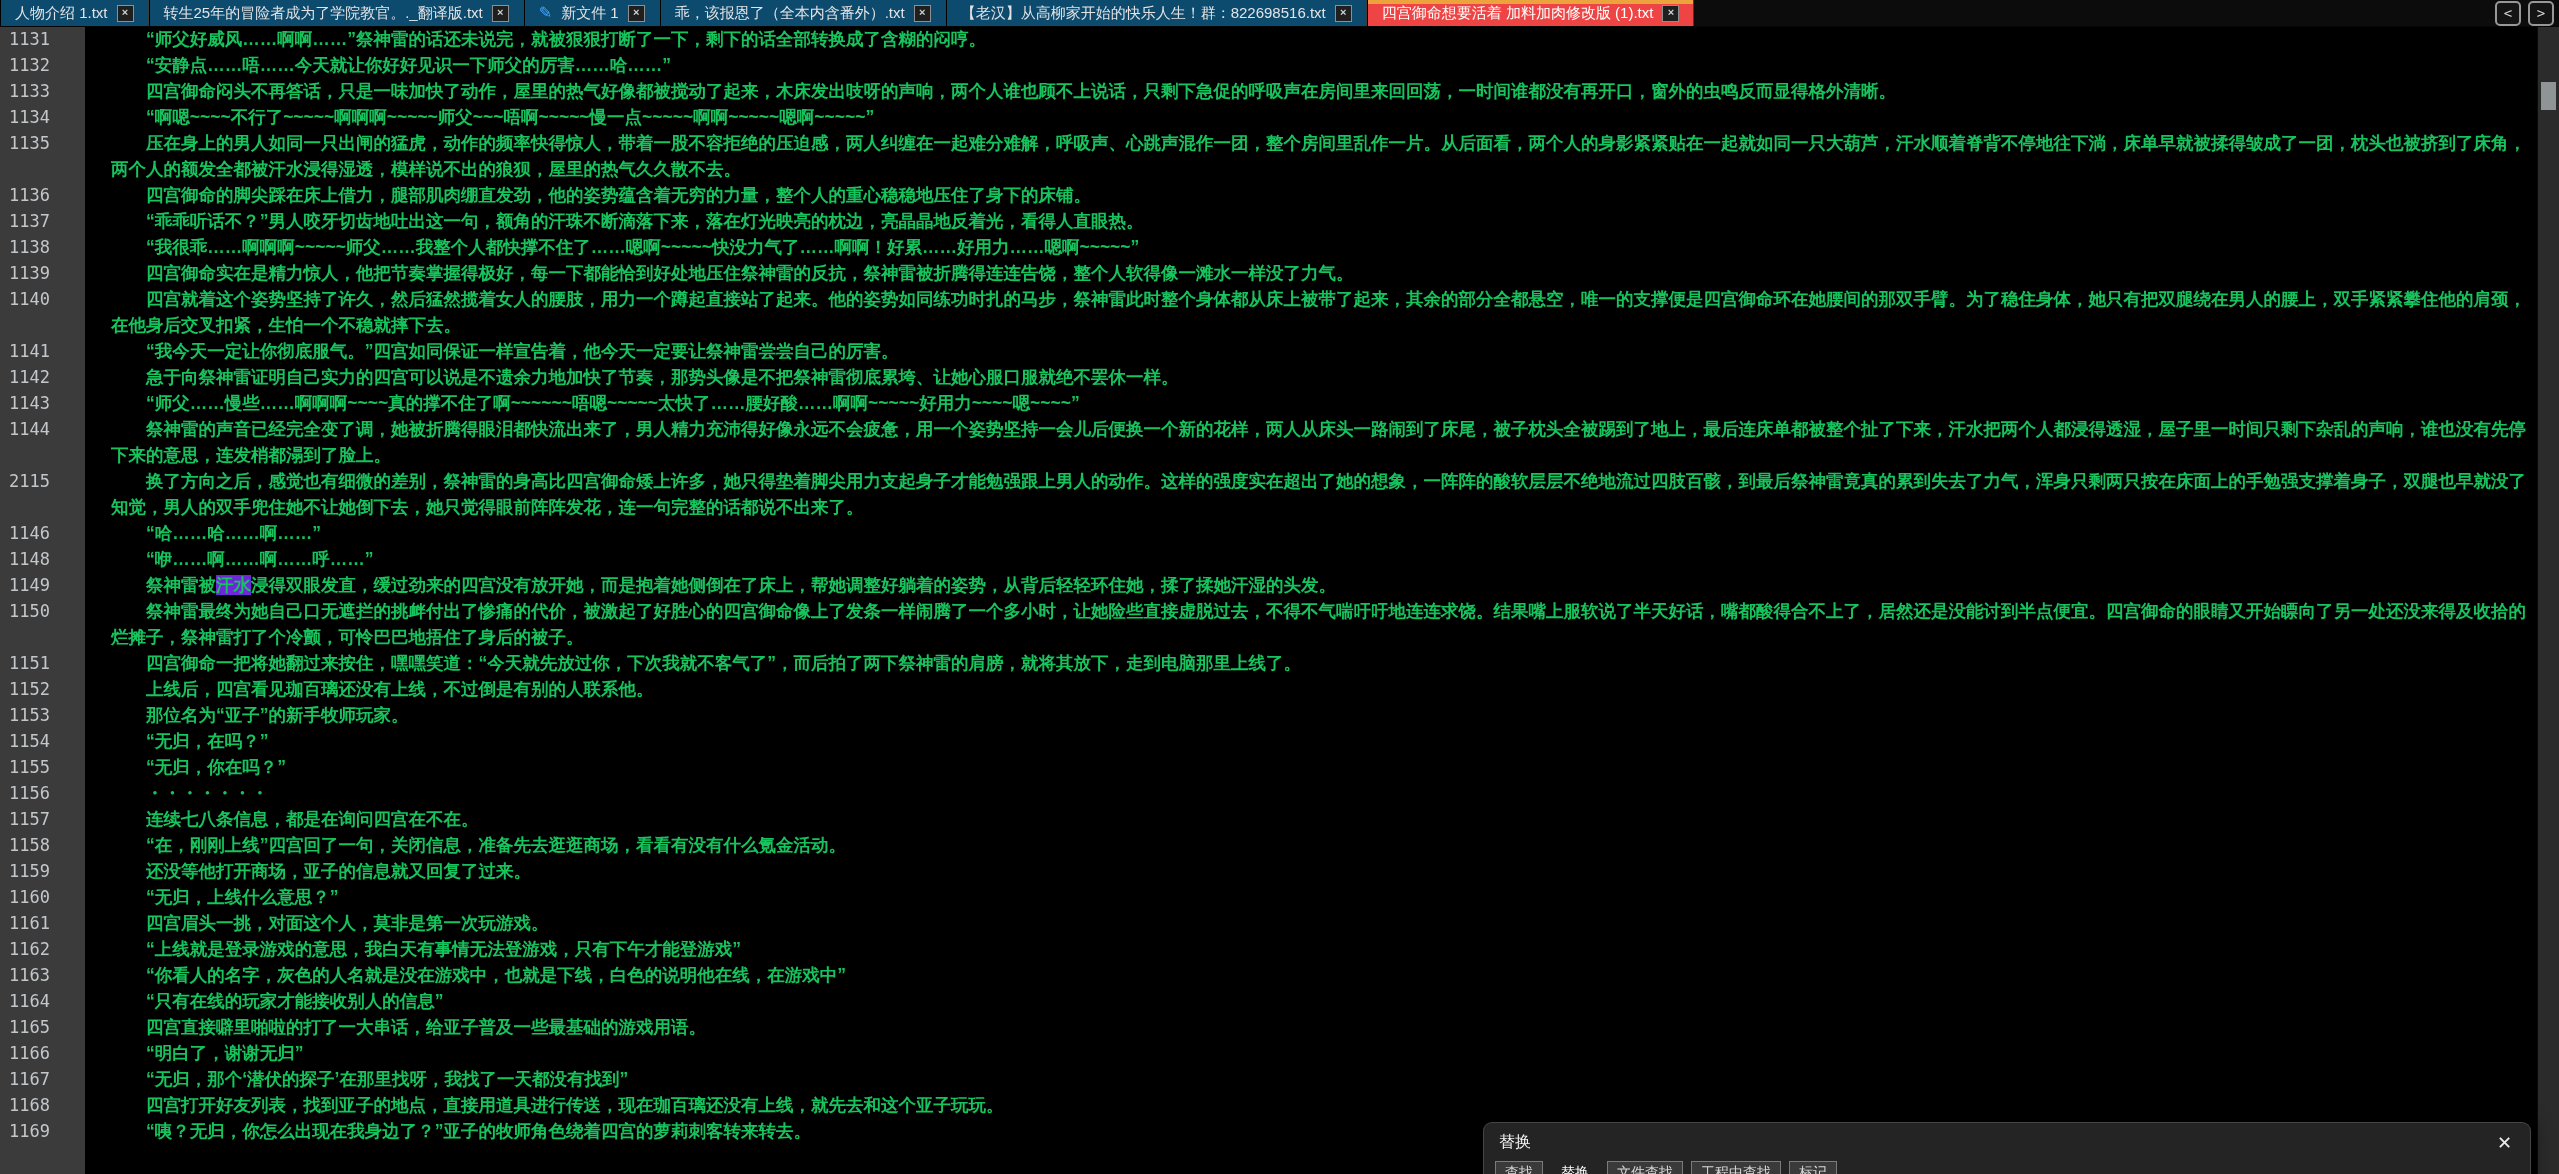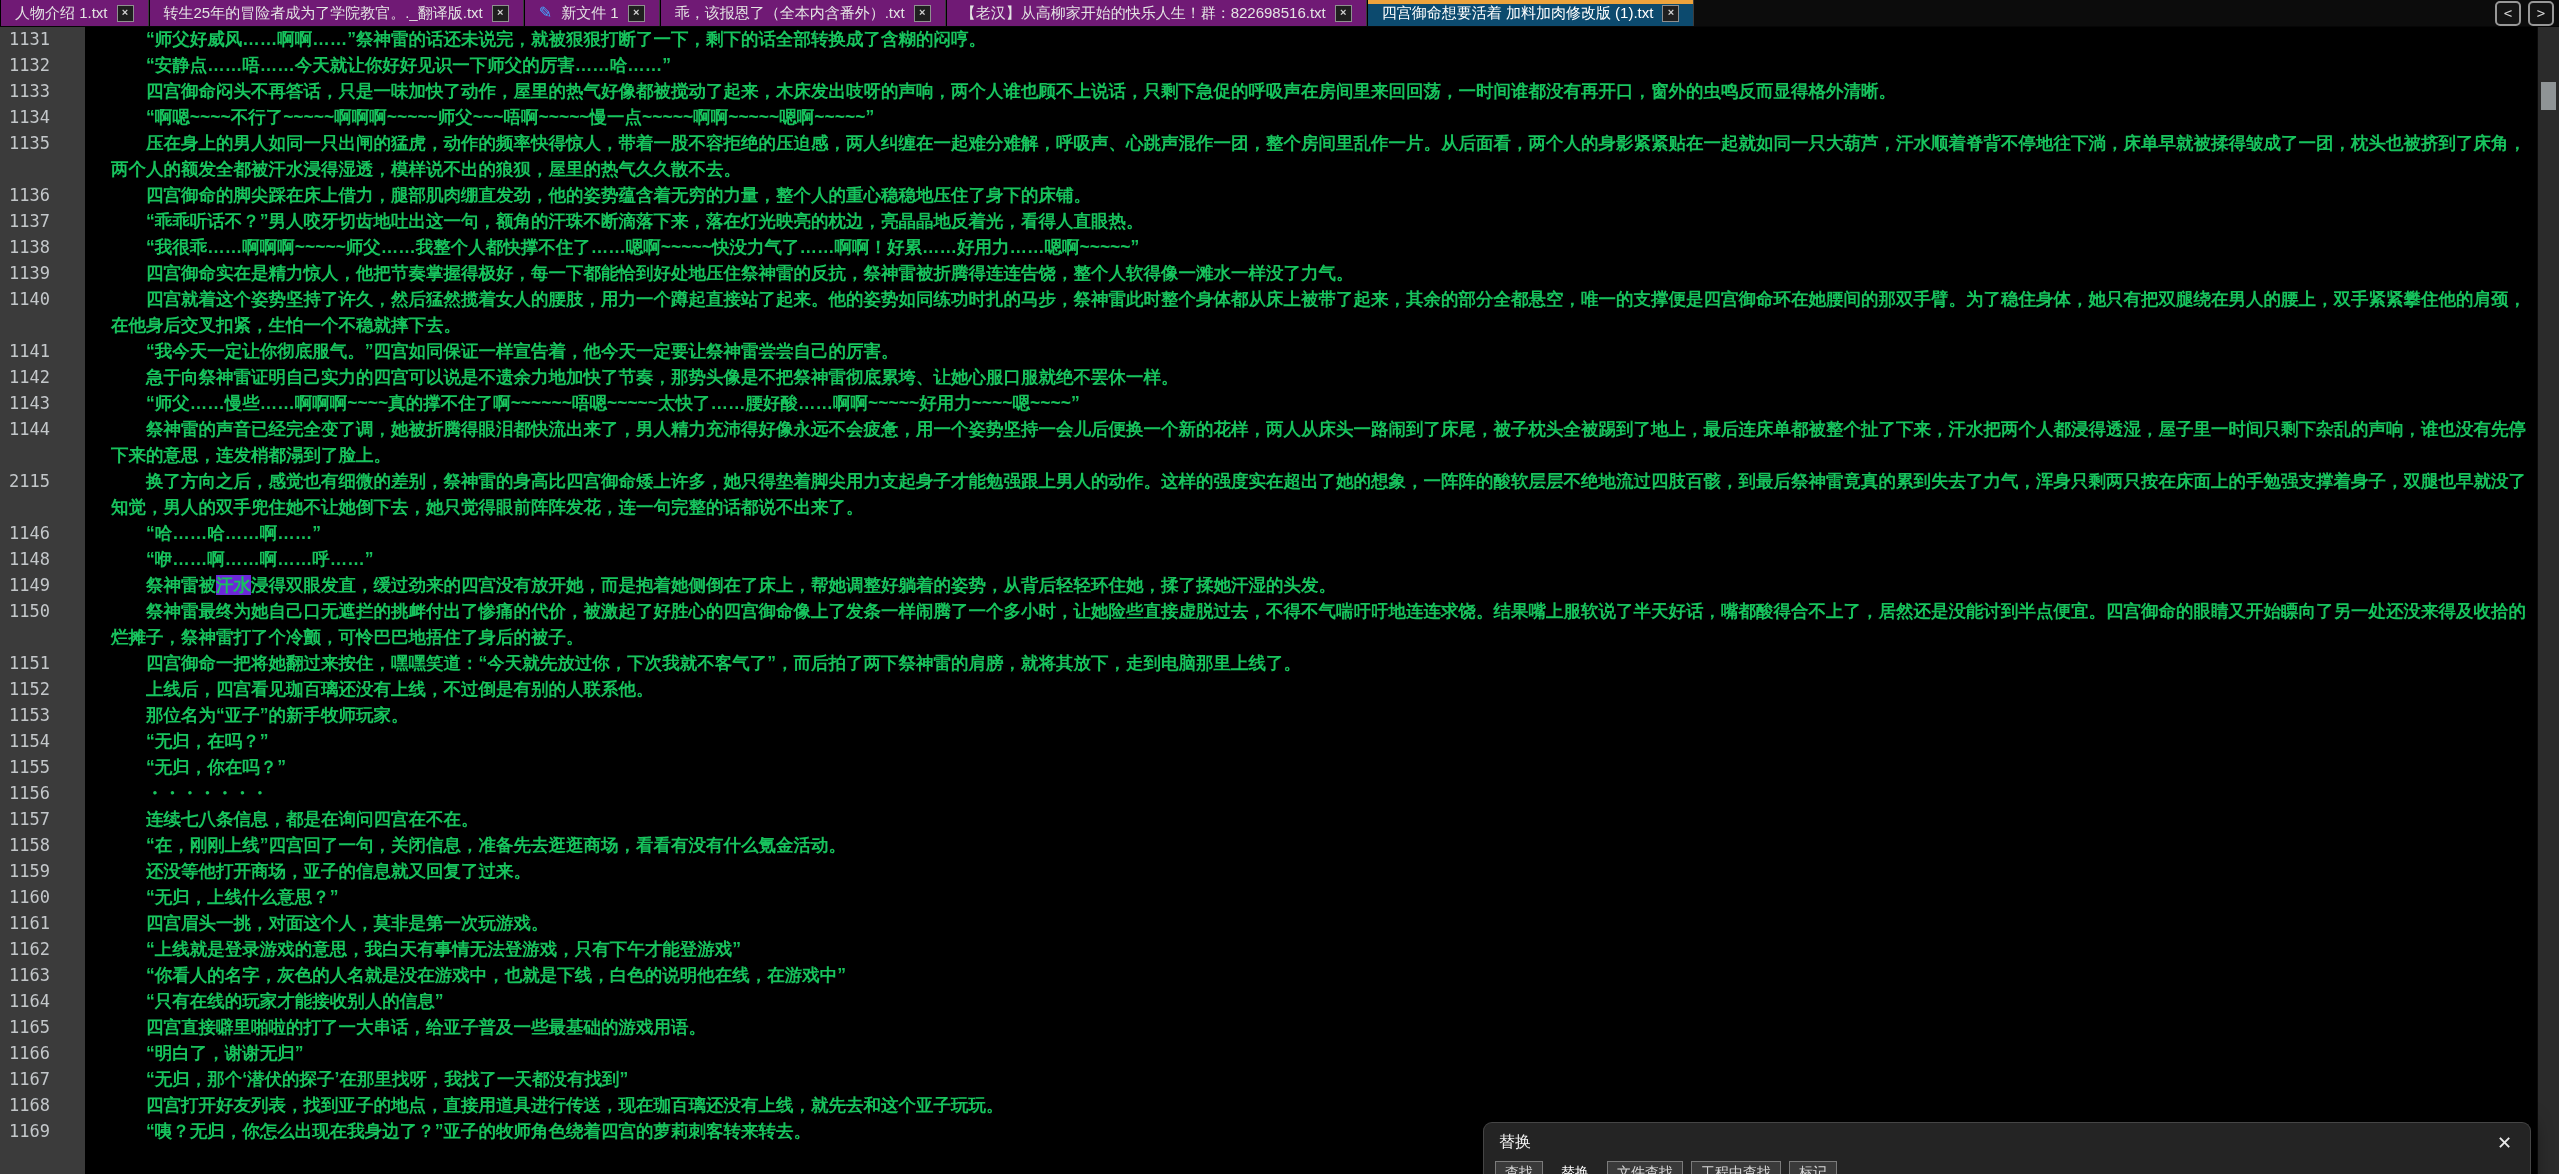--- a/index.html
+++ b/index.html
@@ -16,7 +16,7 @@
   }
   .tab{
     display:flex;align-items:center;gap:9px;padding:0 14px;
-    background:#701a75;border-right:1px solid #3c3c3c;border-left:1px solid #000;
+    background:#0c4a6e;border-right:1px solid #3c3c3c;border-left:1px solid #000;
     color:#e3e3e3;font-size:15px;white-space:nowrap;position:relative;cursor:default;
   }
   .tab.active{background:#0c4a6e;color:#fff;}

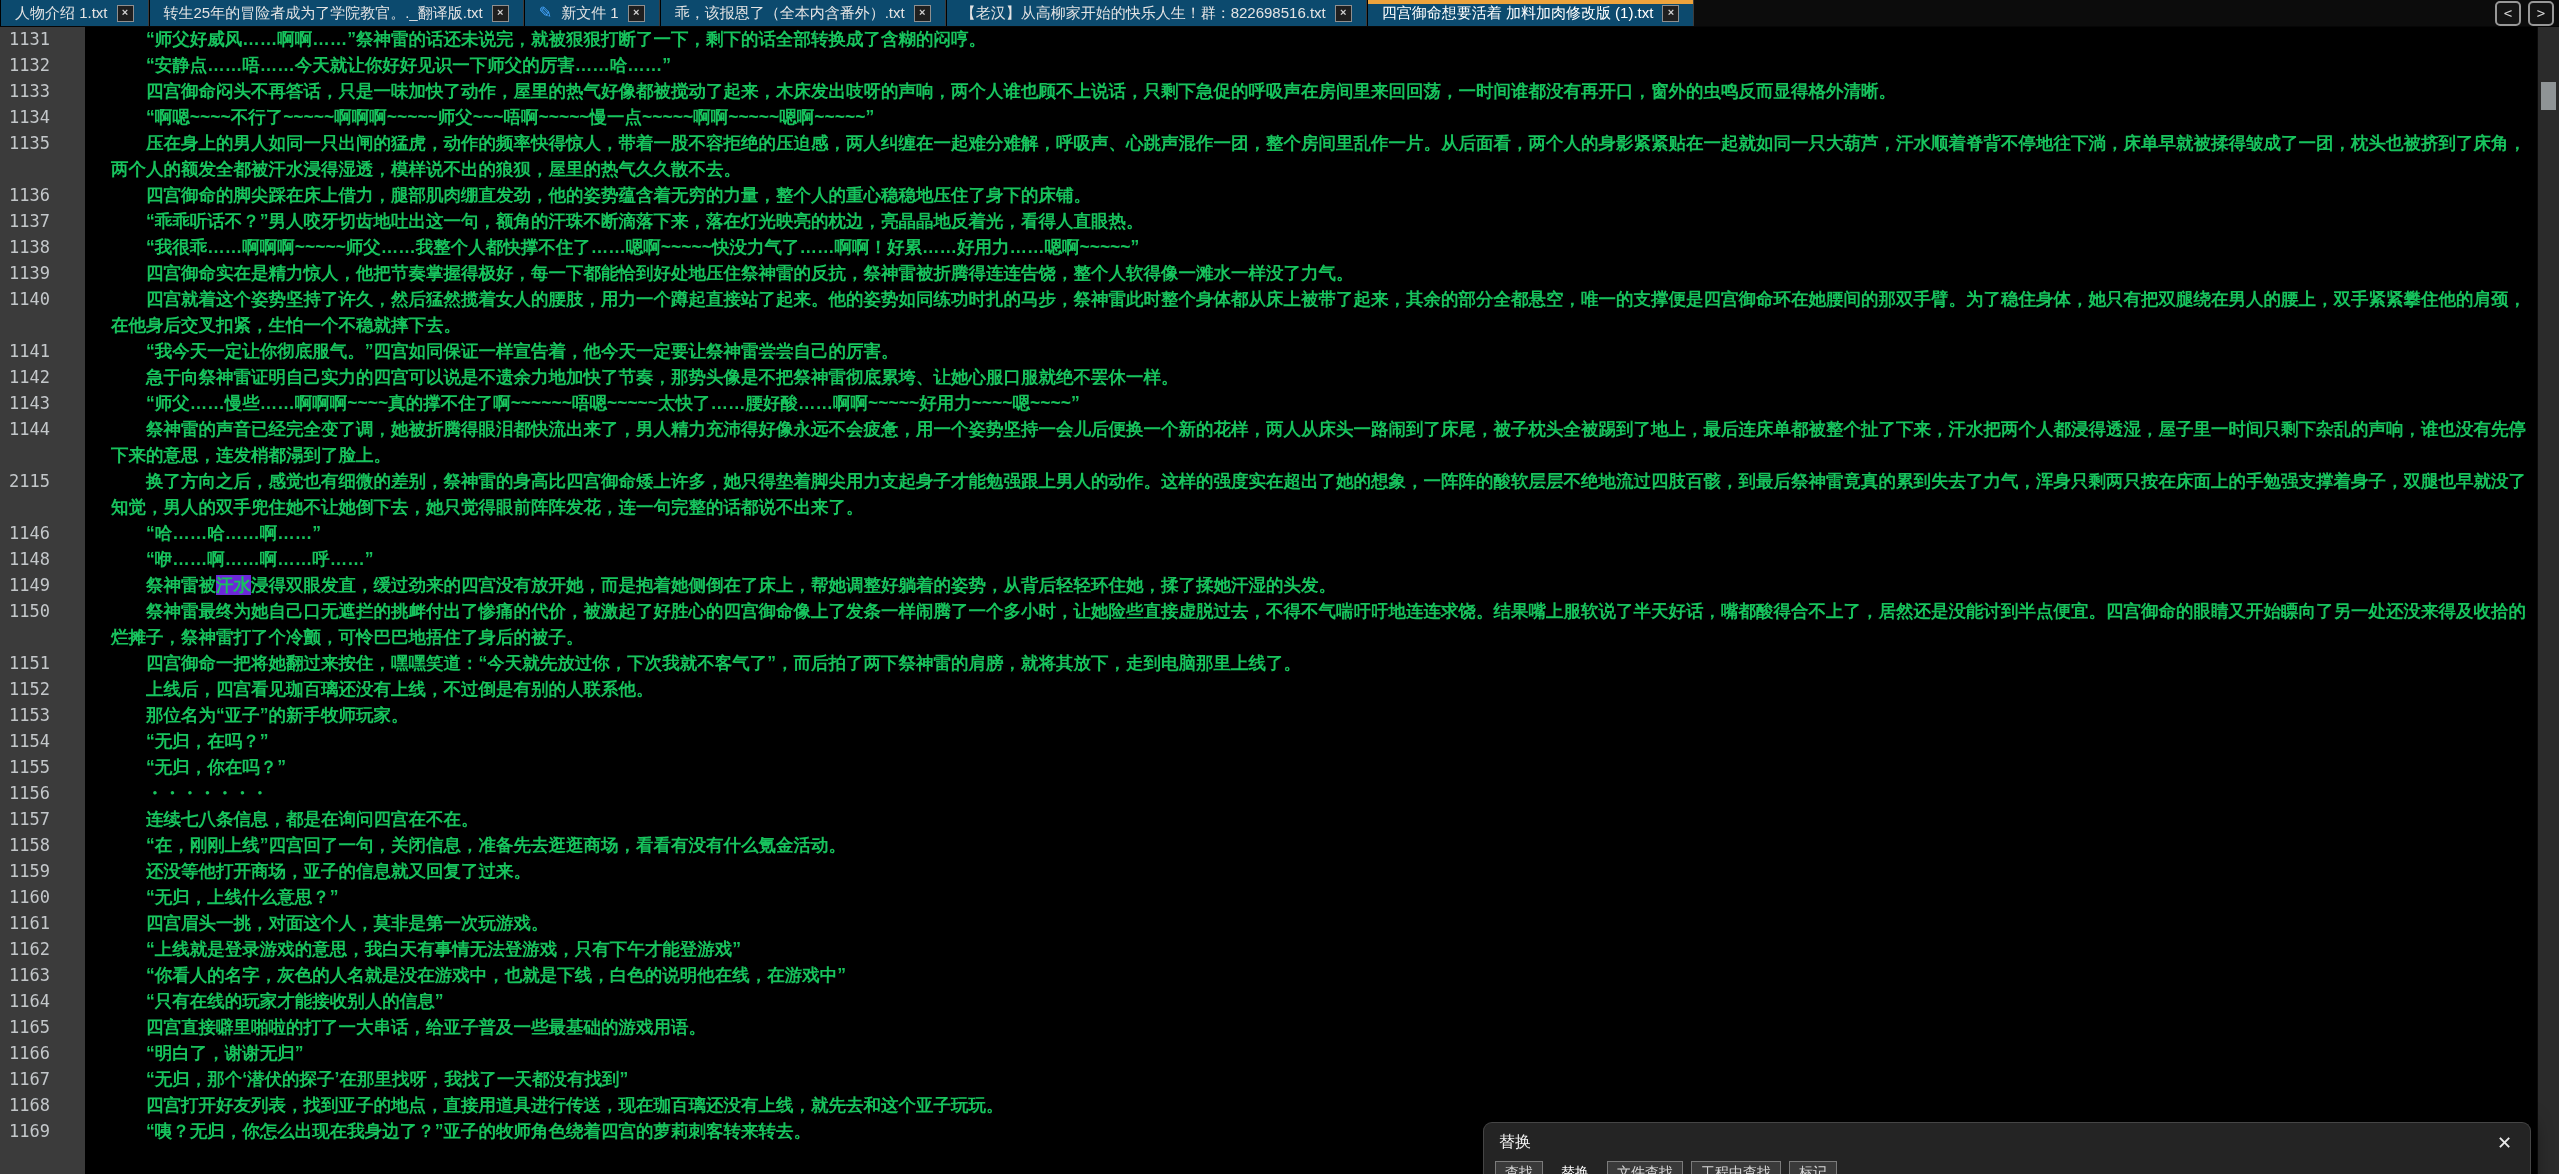--- a/index.html
+++ b/index.html
@@ -19,7 +19,7 @@
     background:#0c4a6e;border-right:1px solid #3c3c3c;border-left:1px solid #000;
     color:#e3e3e3;font-size:15px;white-space:nowrap;position:relative;cursor:default;
   }
-  .tab.active{background:#0c4a6e;color:#fff;}
+  .tab.active{background:#ef4444;color:#fff;}
   .tab.active::before{content:"";position:absolute;top:0;left:0;right:0;height:4px;background:#eda33d;}
   .closebox{
     flex:0 0 auto;width:15px;height:15px;border:1px solid #8f8f8f;background:#1f1f1f;

